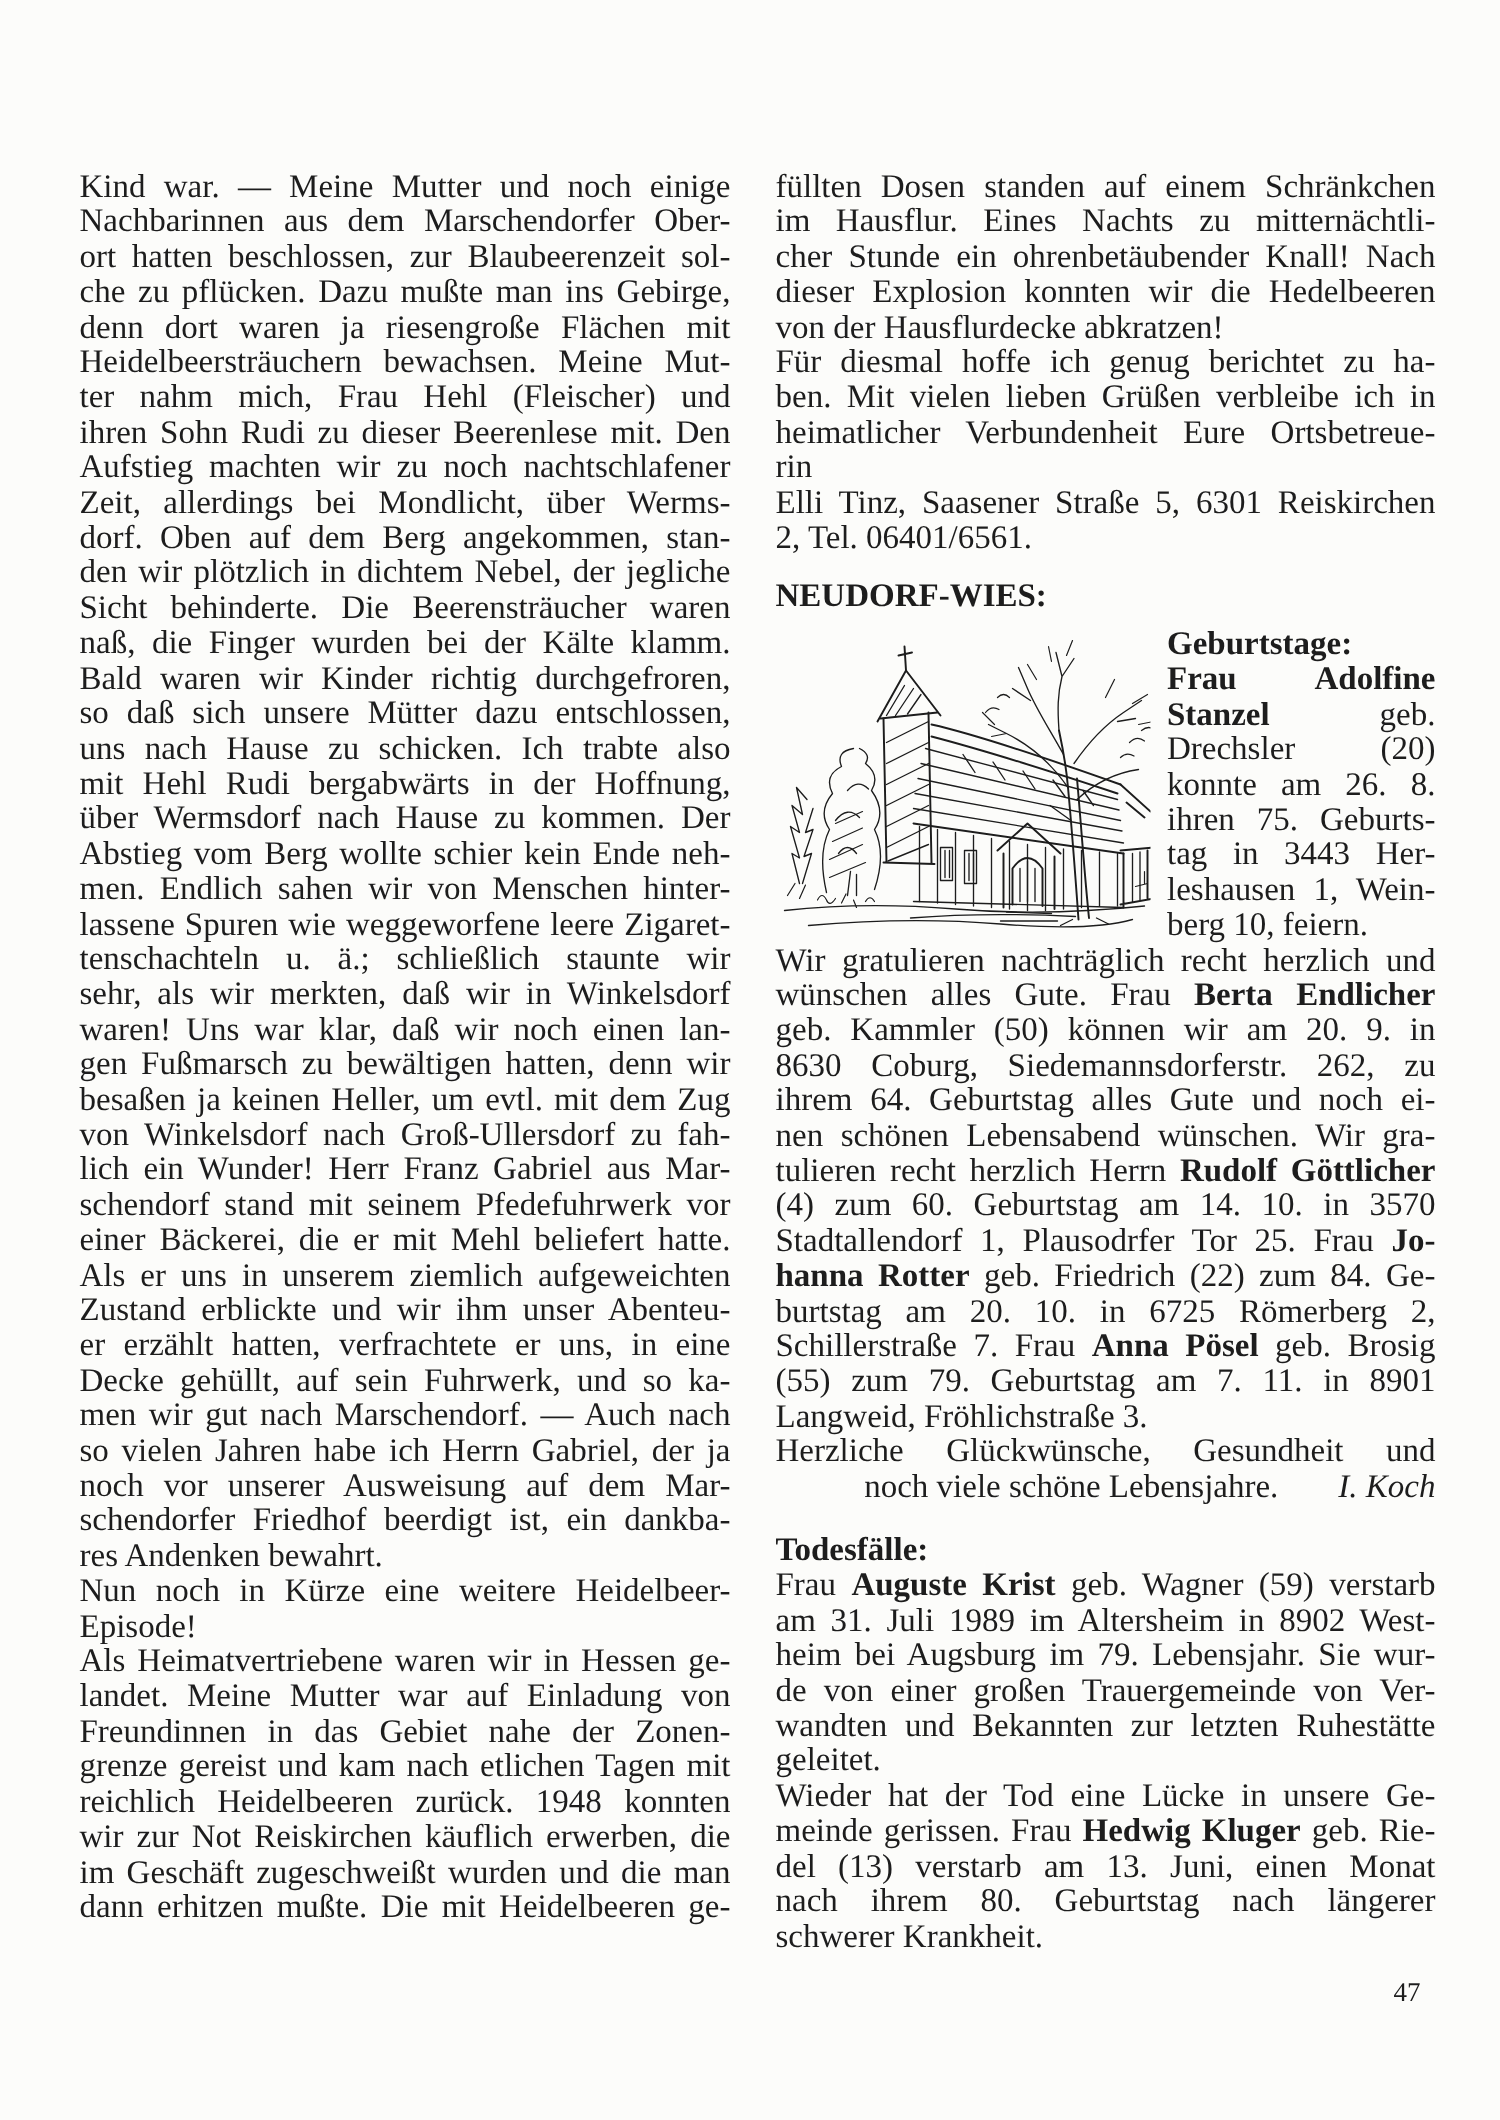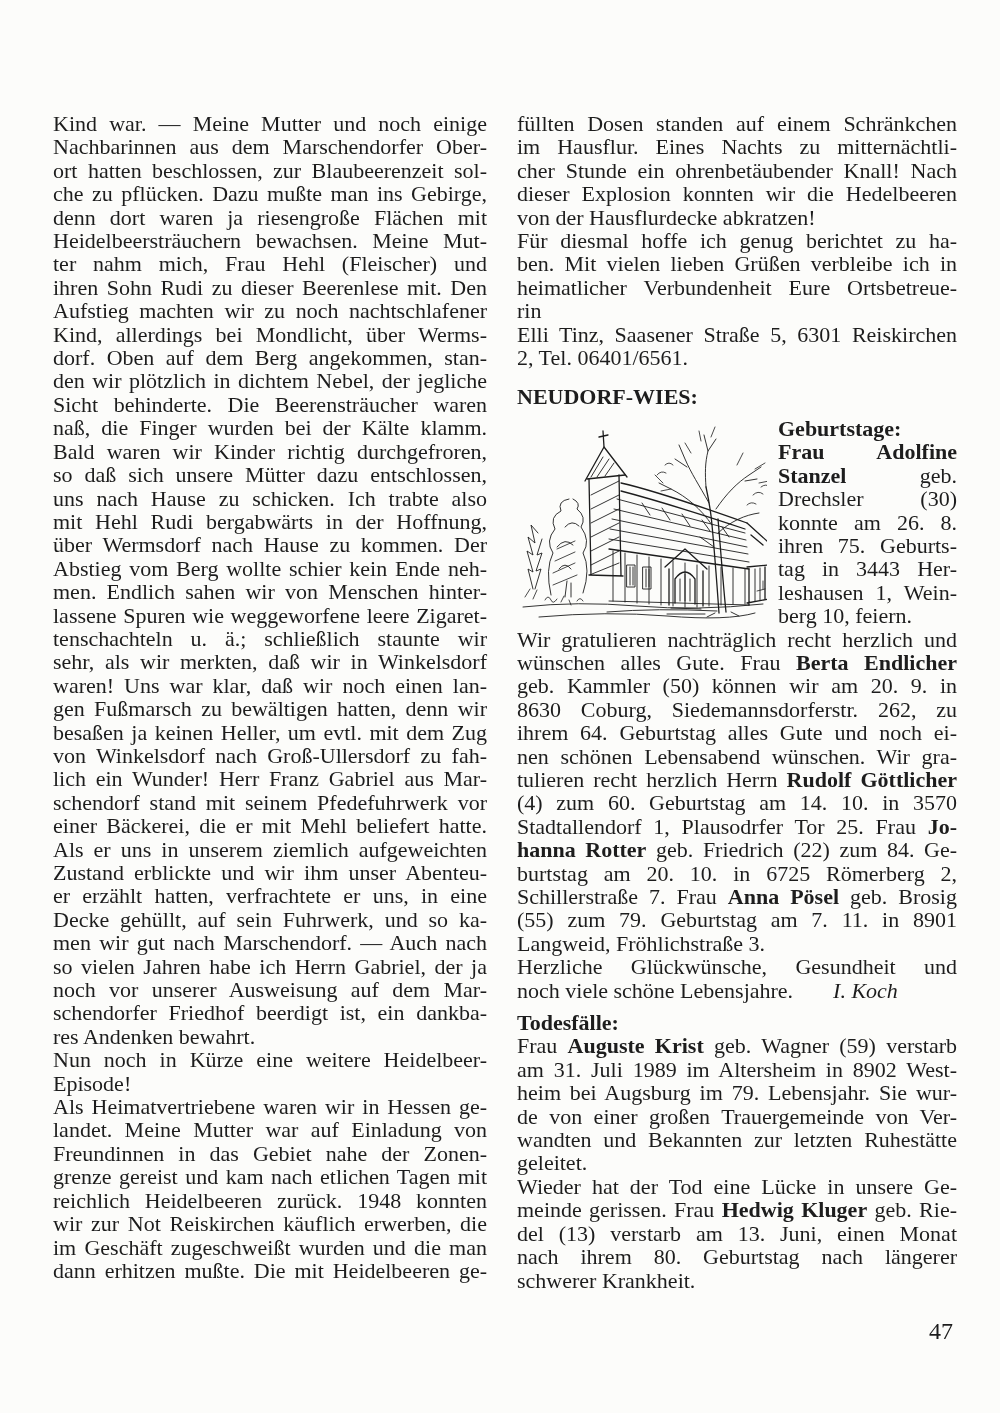--- a/index.html
+++ b/index.html
@@ -54,7 +54,7 @@
       <div class="ln">ter nahm mich, Frau Hehl (Fleischer) und</div>
       <div class="ln">ihren Sohn Rudi zu dieser Beerenlese mit. Den</div>
       <div class="ln">Aufstieg machten wir zu noch nachtschlafener</div>
-      <div class="ln">Kind, allerdings bei Mondlicht, über Werms-</div>
+      <div class="ln">Zeit, allerdings bei Mondlicht, über Werms-</div>
       <div class="ln">dorf. Oben auf dem Berg angekommen, stan-</div>
       <div class="ln">den wir plötzlich in dichtem Nebel, der jegliche</div>
       <div class="ln">Sicht behinderte. Die Beerensträucher waren</div>

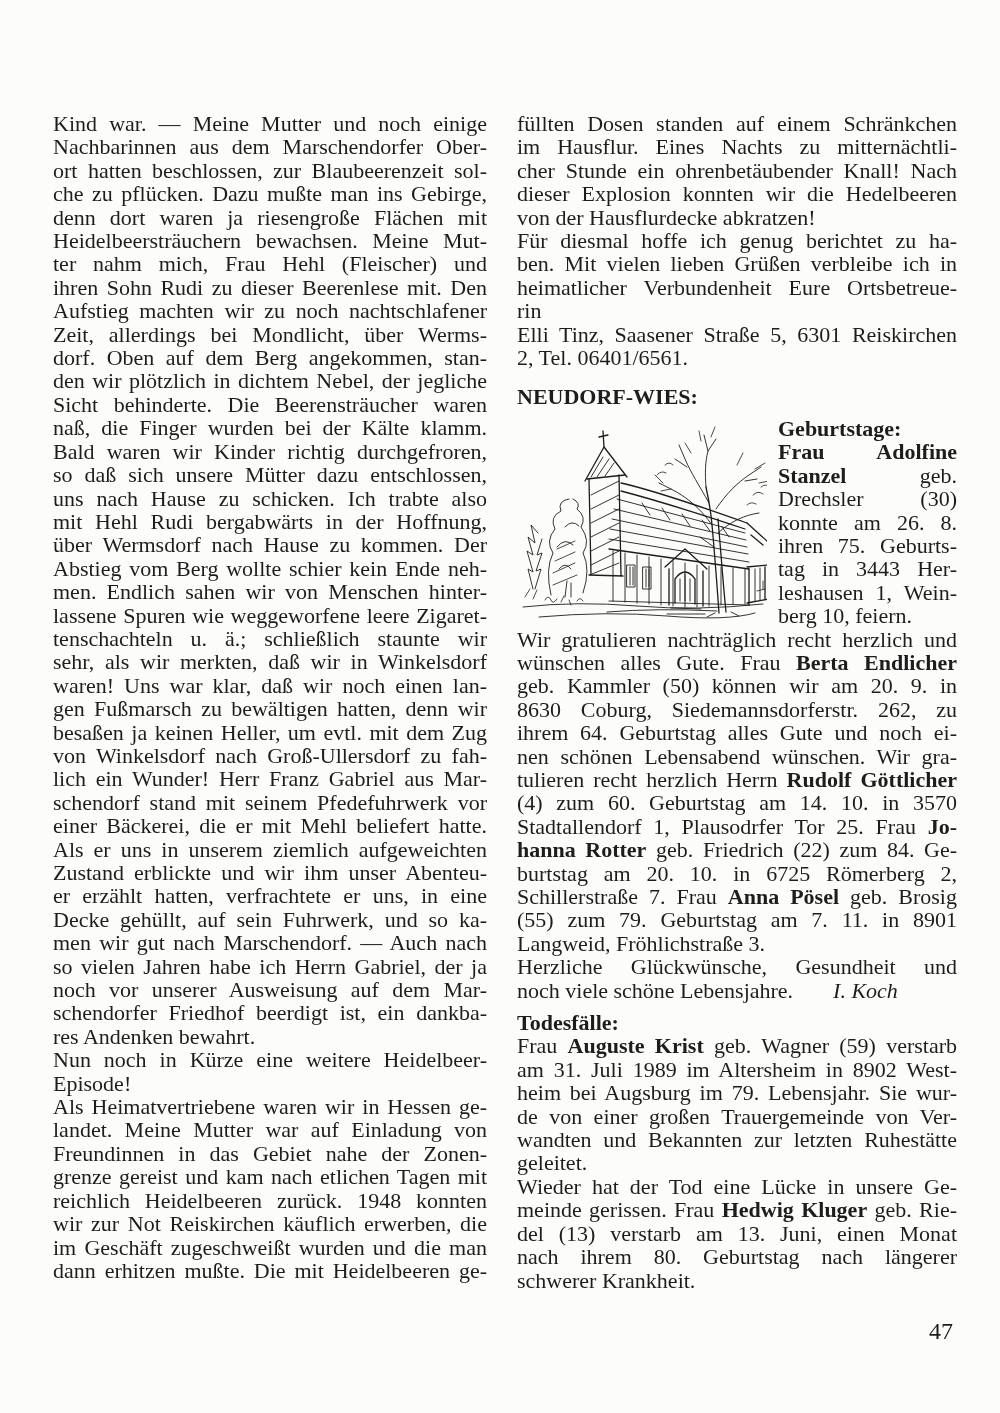--- a/index.html
+++ b/index.html
@@ -184,7 +184,7 @@
     <div class="ln last"><b>Geburtstage:</b></div>
         <div class="ln"><b>Frau Adolfine</b></div>
         <div class="ln"><b>Stanzel</b> geb.</div>
-        <div class="ln">Drechsler (30)</div>
+        <div class="ln">Drechsler (20)</div>
         <div class="ln">konnte am 26. 8.</div>
         <div class="ln">ihren 75. Geburts-</div>
         <div class="ln">tag in 3443 Her-</div>

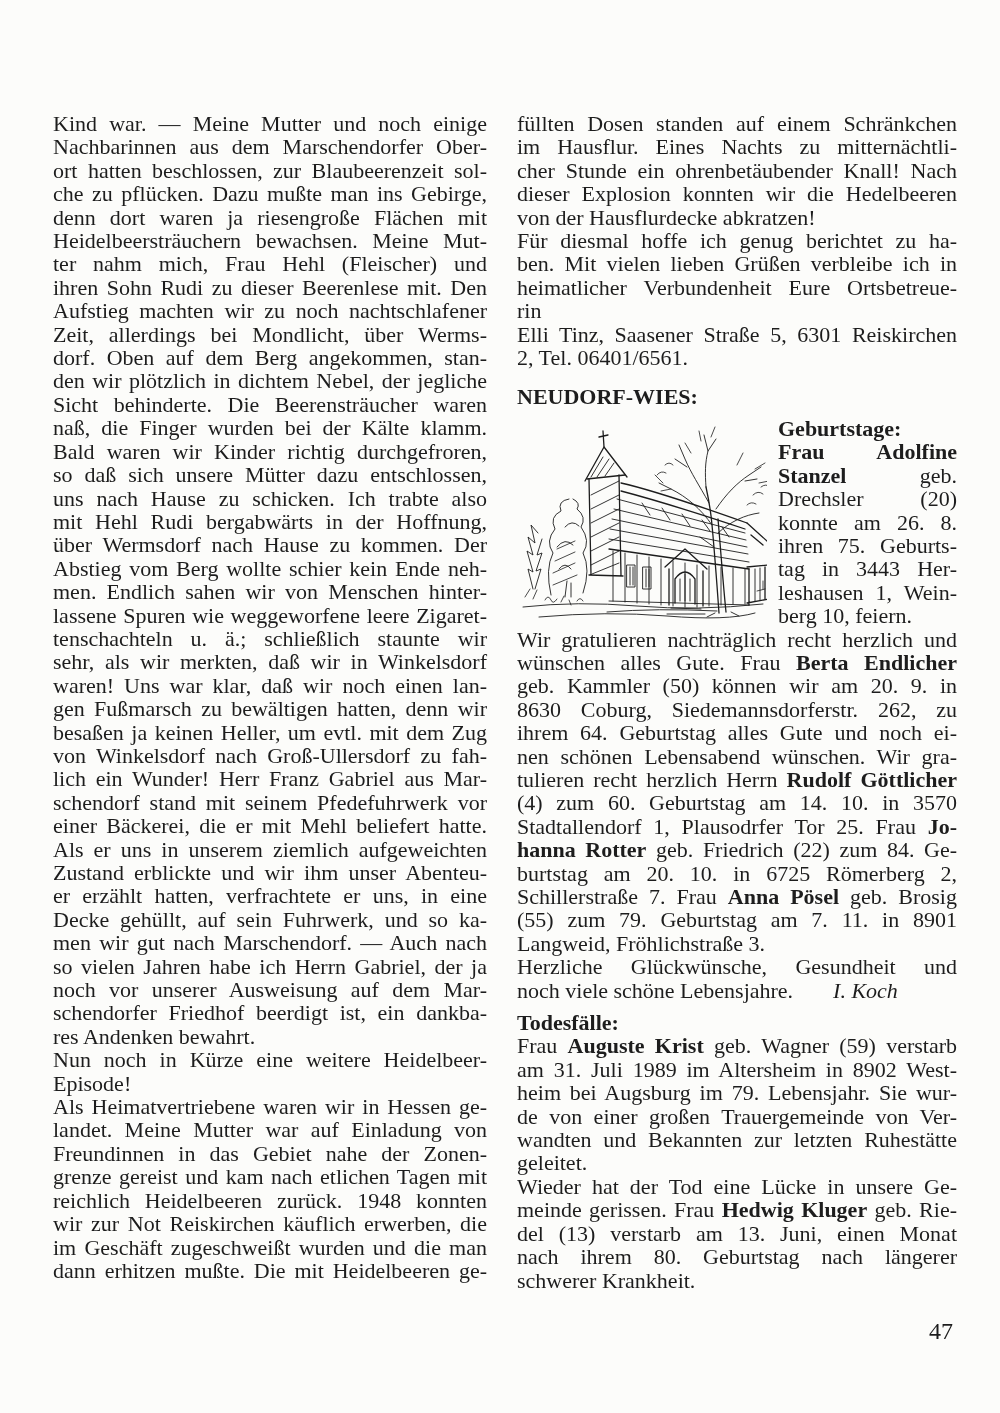--- a/index.html
+++ b/index.html
@@ -29,7 +29,7 @@
     float:left;width:250px;height:206px;margin:2px 11px 0 0;
   }
   #congrats{clear:left;}
-  .koch-line{display:flex;justify-content:flex-start;}
+  .koch-line{display:flex;justify-content:flex-end;}
   #todes-heading{margin-top:9px;}
   #page-number{
     position:absolute;left:929px;top:1318px;font-size:24px;

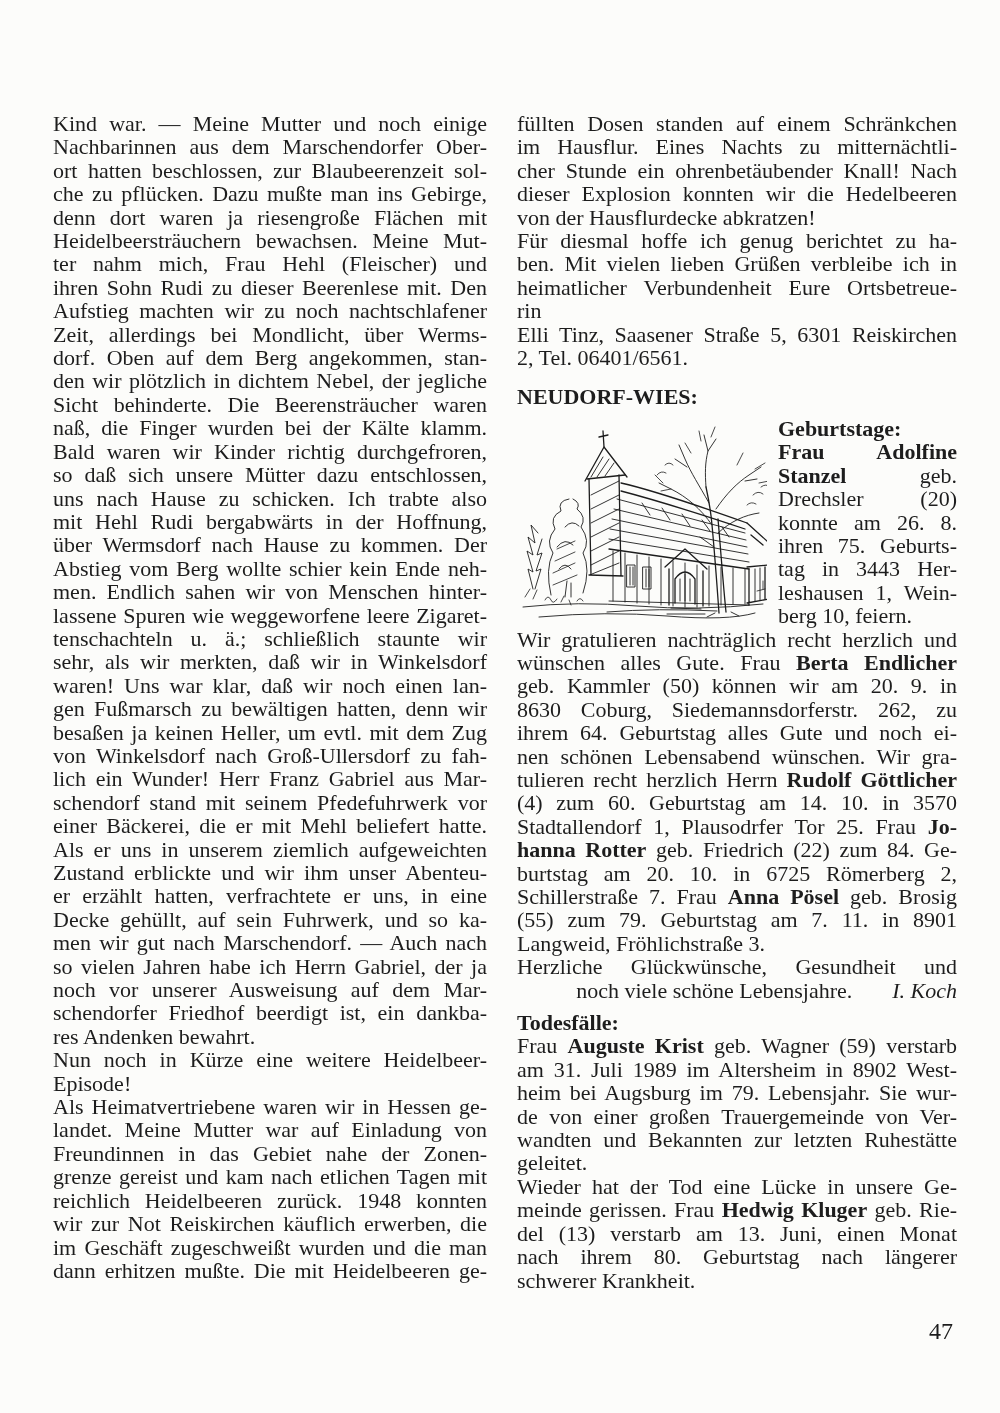--- a/index.html
+++ b/index.html
@@ -30,7 +30,7 @@
   }
   #congrats{clear:left;}
   .koch-line{display:flex;justify-content:flex-end;}
-  #todes-heading{margin-top:9px;}
+  #todes-heading{margin-top:19px;}
   #page-number{
     position:absolute;left:929px;top:1318px;font-size:24px;
   }

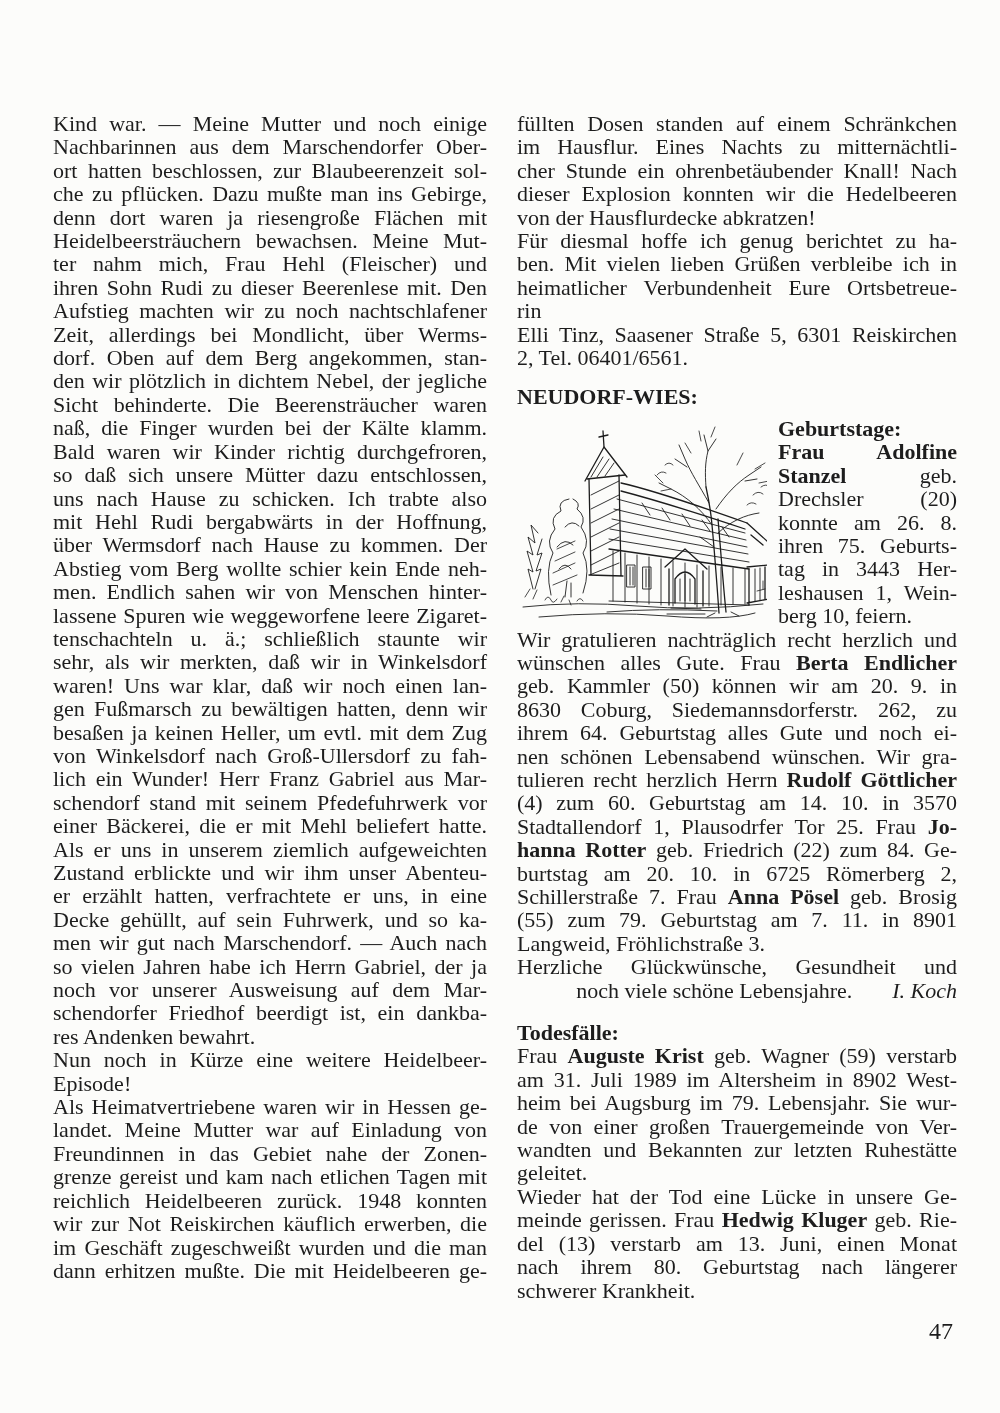--- a/index.html
+++ b/index.html
@@ -32,7 +32,7 @@
   .koch-line{display:flex;justify-content:flex-end;}
   #todes-heading{margin-top:19px;}
   #page-number{
-    position:absolute;left:929px;top:1318px;font-size:24px;
+    position:absolute;left:929px;top:1318px;font-size:18px;
   }
   svg .sk{stroke:#1d1d1d;fill:none;stroke-linecap:round;stroke-linejoin:round;}
   svg .w13{stroke-width:1.3;}

